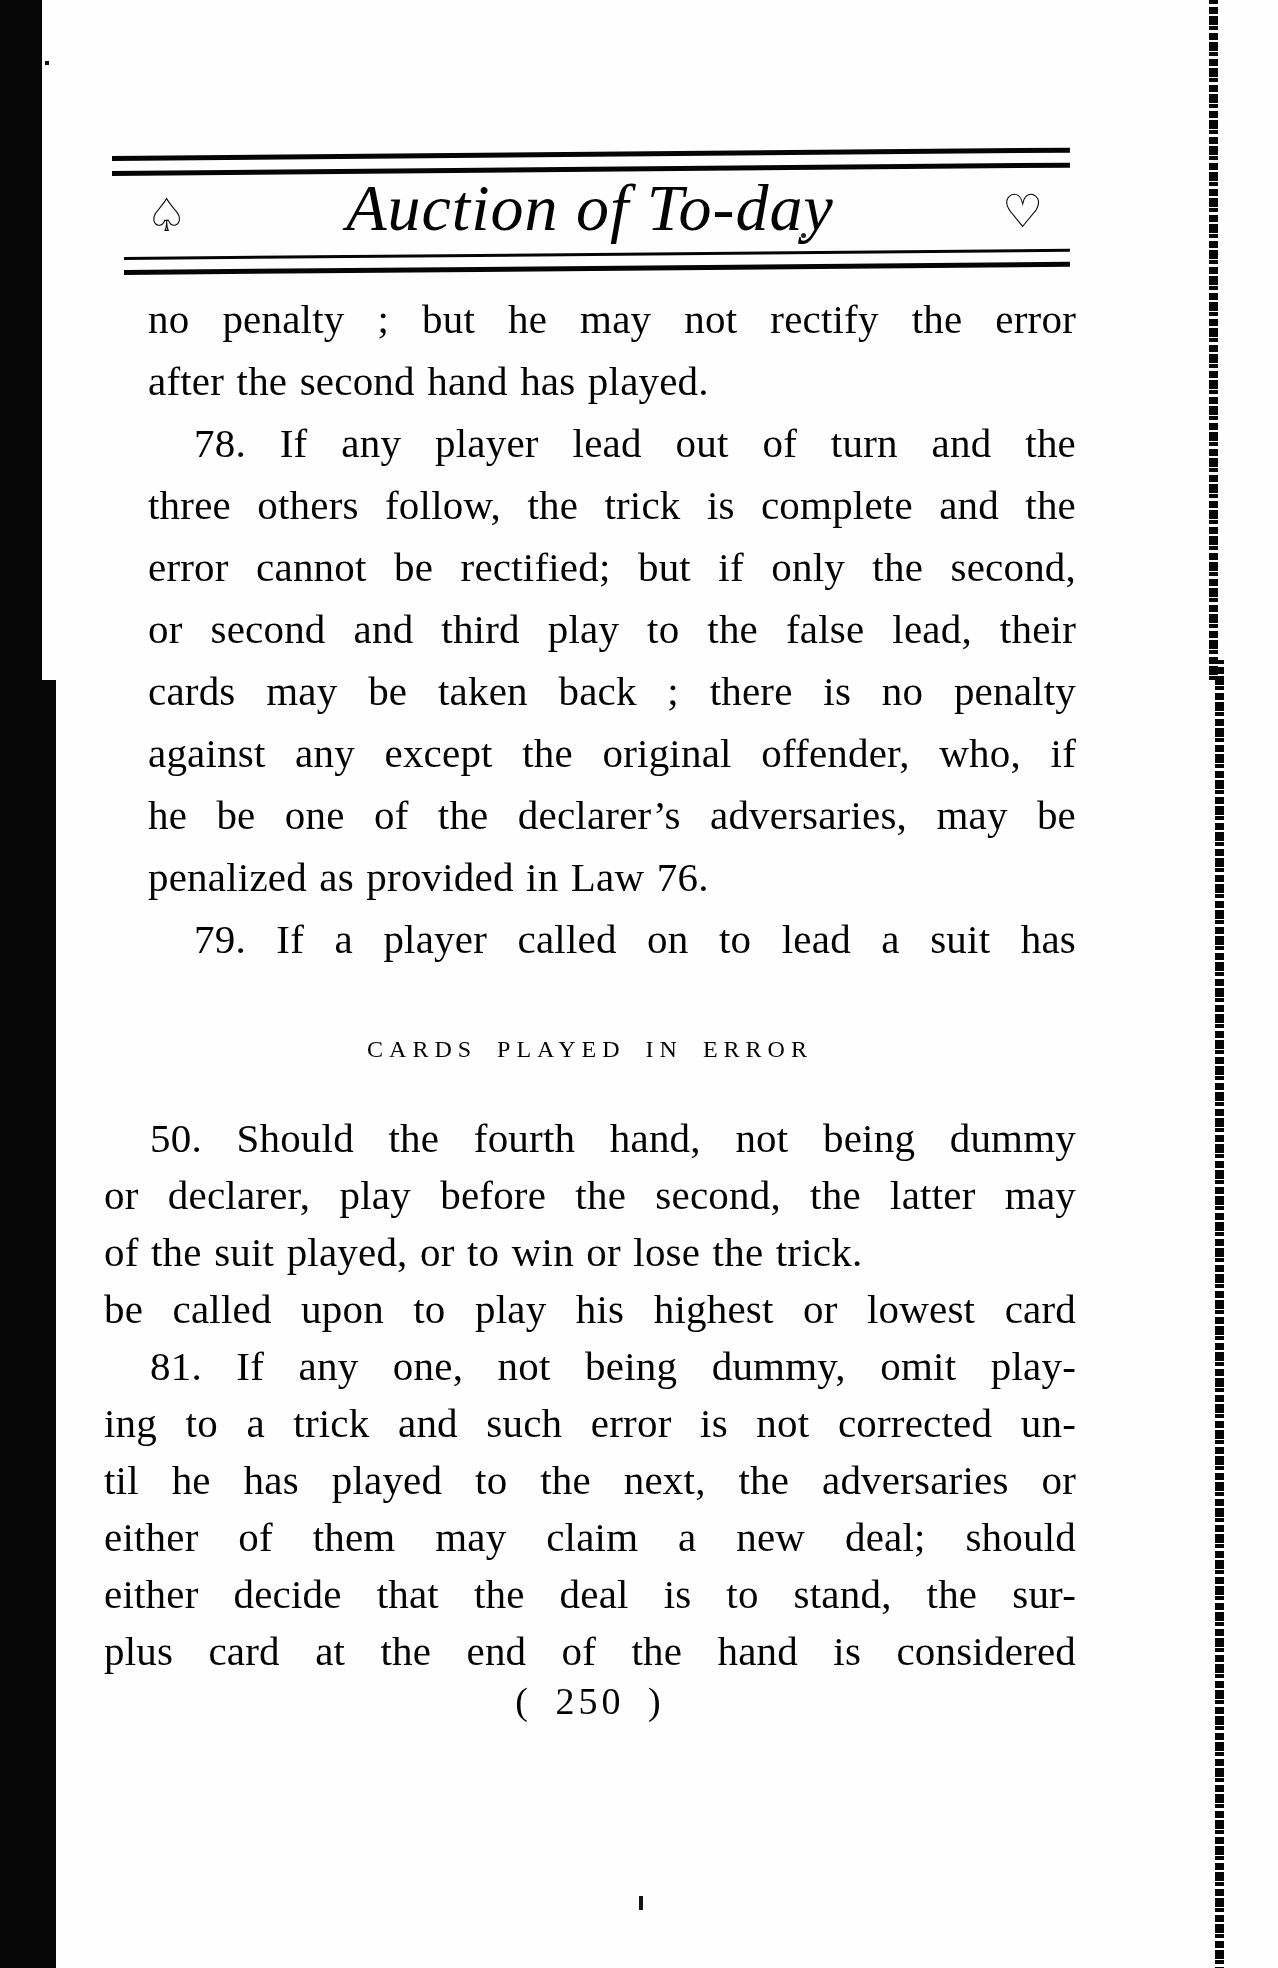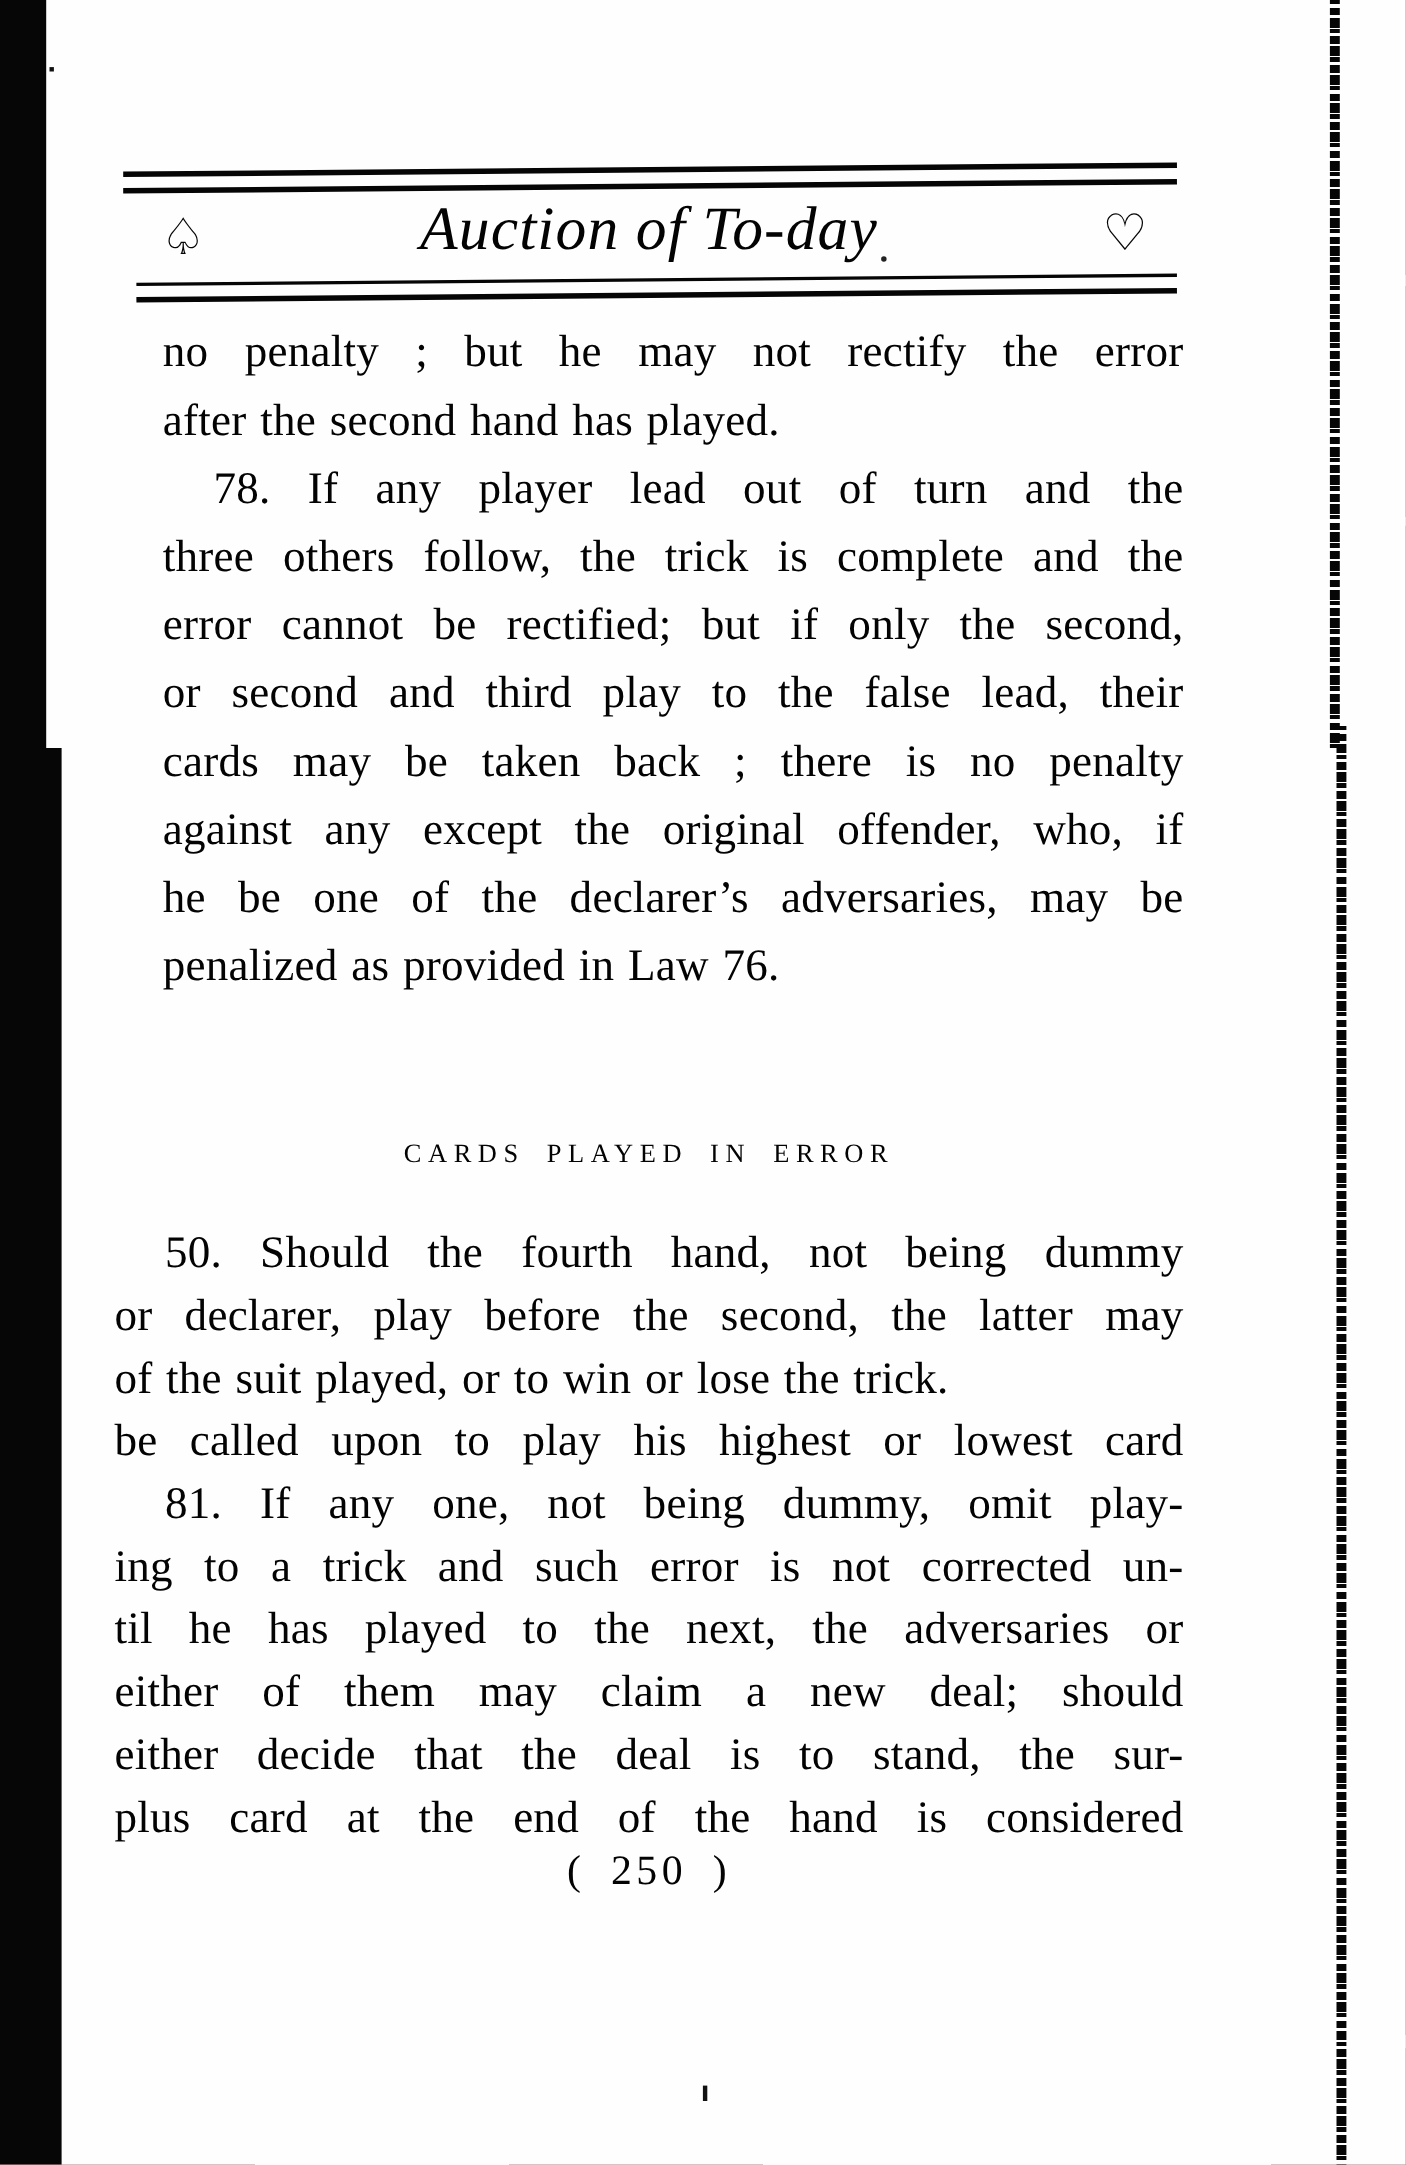--- a/index.html
+++ b/index.html
@@ -29,7 +29,7 @@
     position:absolute;left:104px;top:168px;width:972px;
     text-align:center;
     font-style:italic;
-    font-size:56px;line-height:80px;
+    font-size:66px;line-height:80px;
     letter-spacing:1px;
     white-space:nowrap;
   }

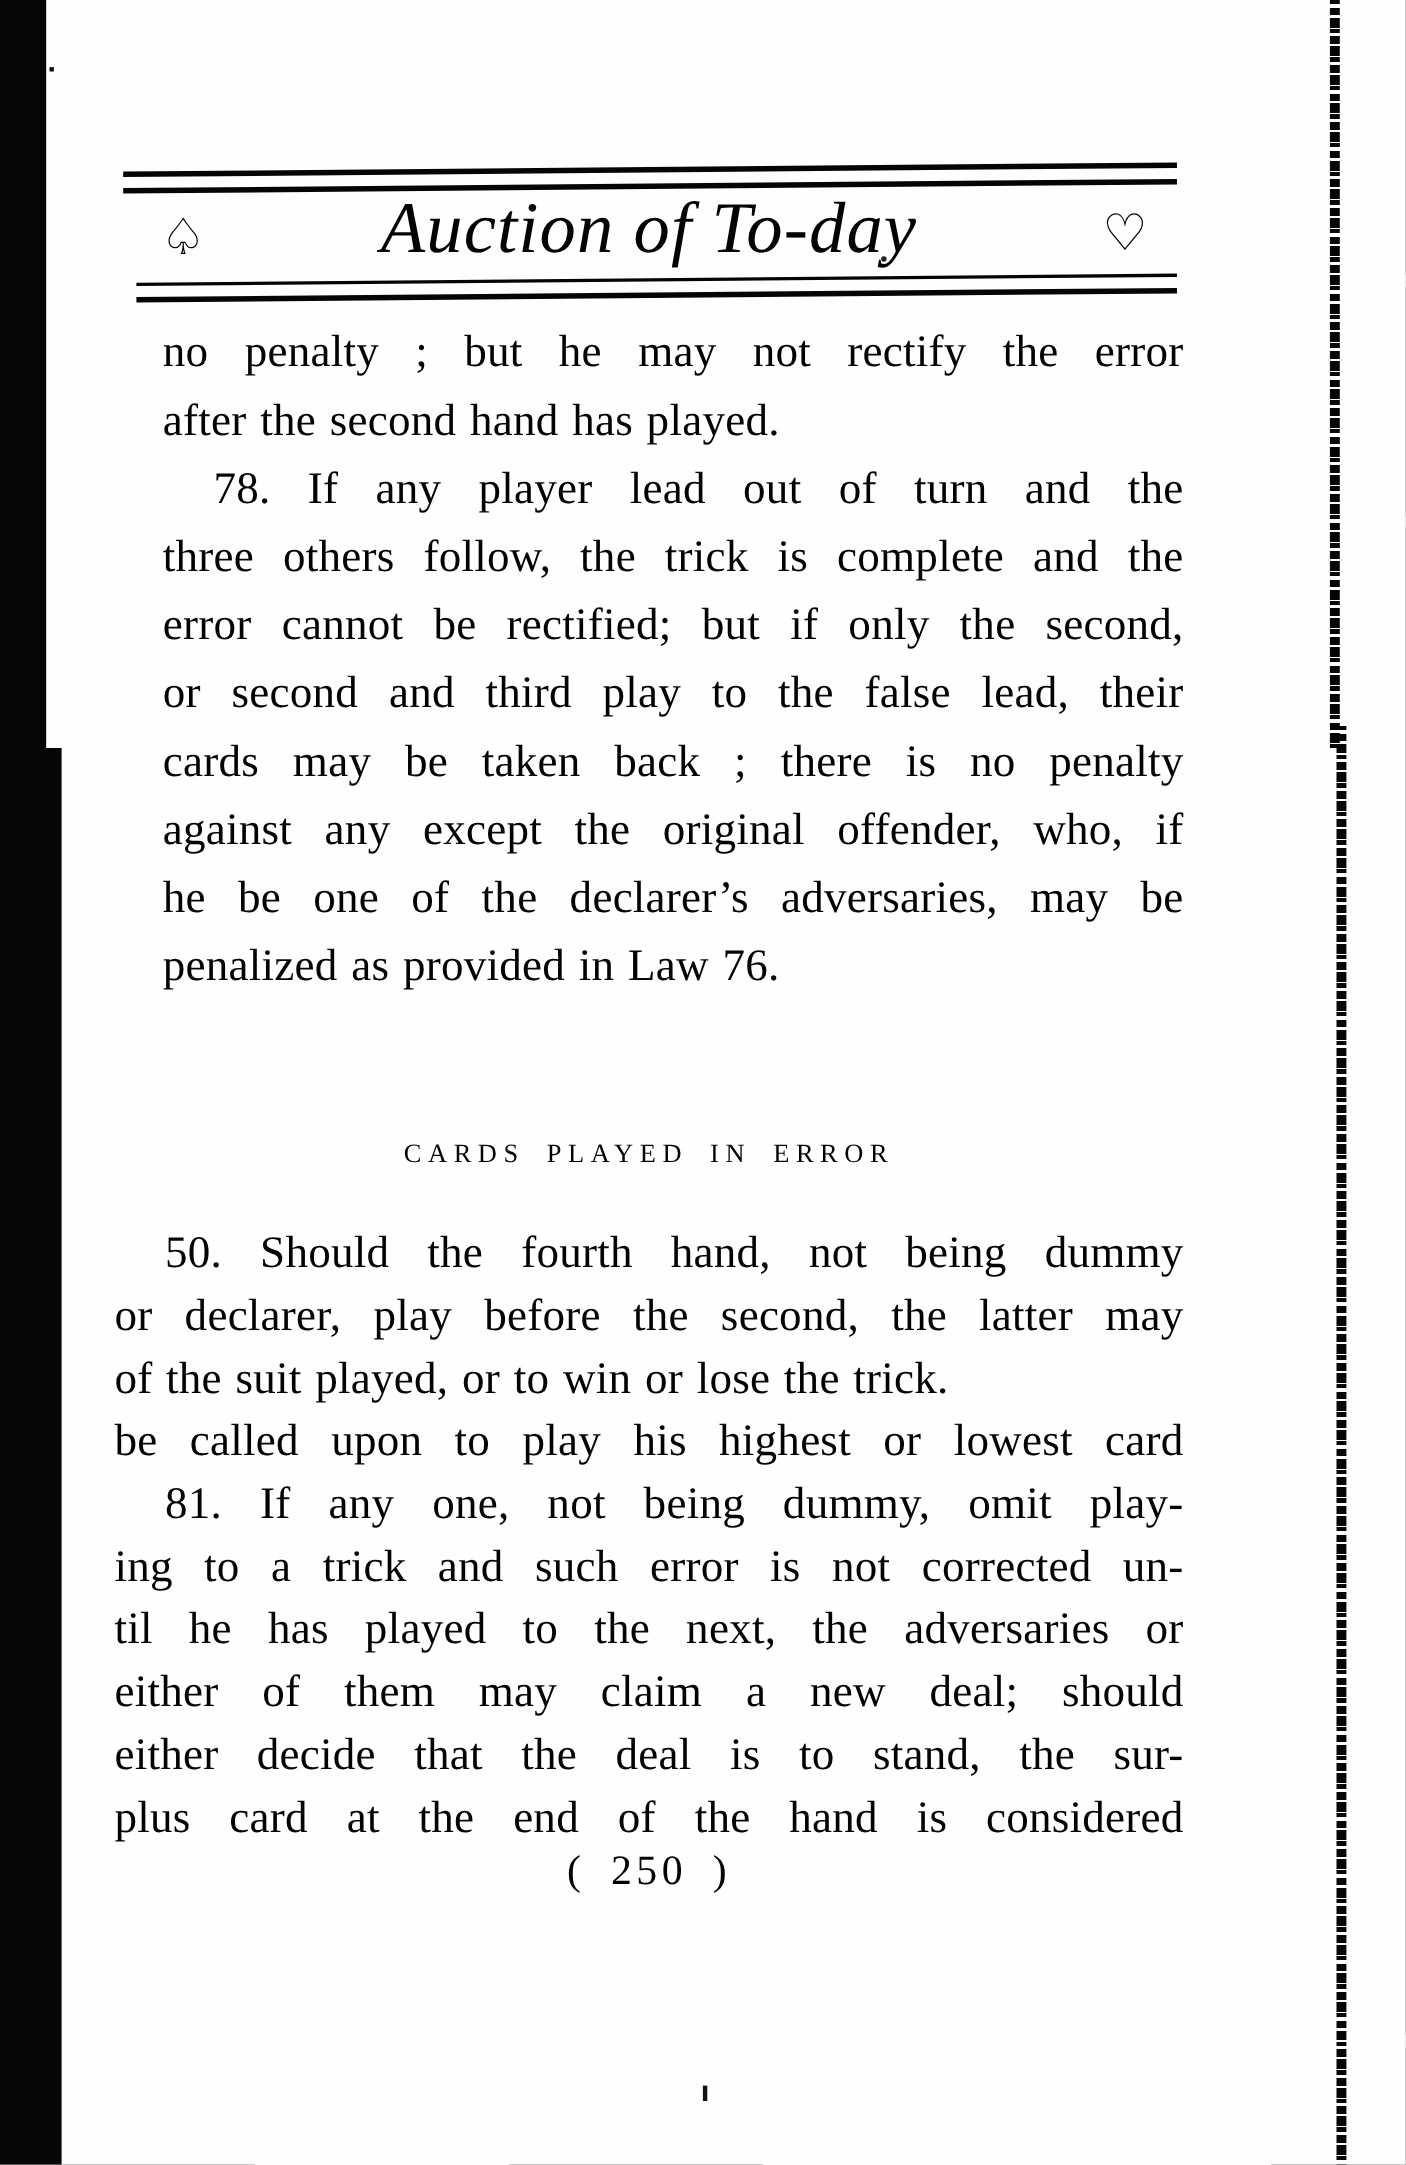--- a/index.html
+++ b/index.html
@@ -114,6 +114,7 @@
       <div class="line">against any except the original offender, who, if</div>
       <div class="line">he be one of the declarer’s adversaries, may be</div>
       <div class="line endline">penalized as provided in Law 76.</div>
+      <div class="line indent">79. If a player called on to lead a suit has</div>
     </div>
 
   <div id="section-heading">CARDS PLAYED IN ERROR</div>

